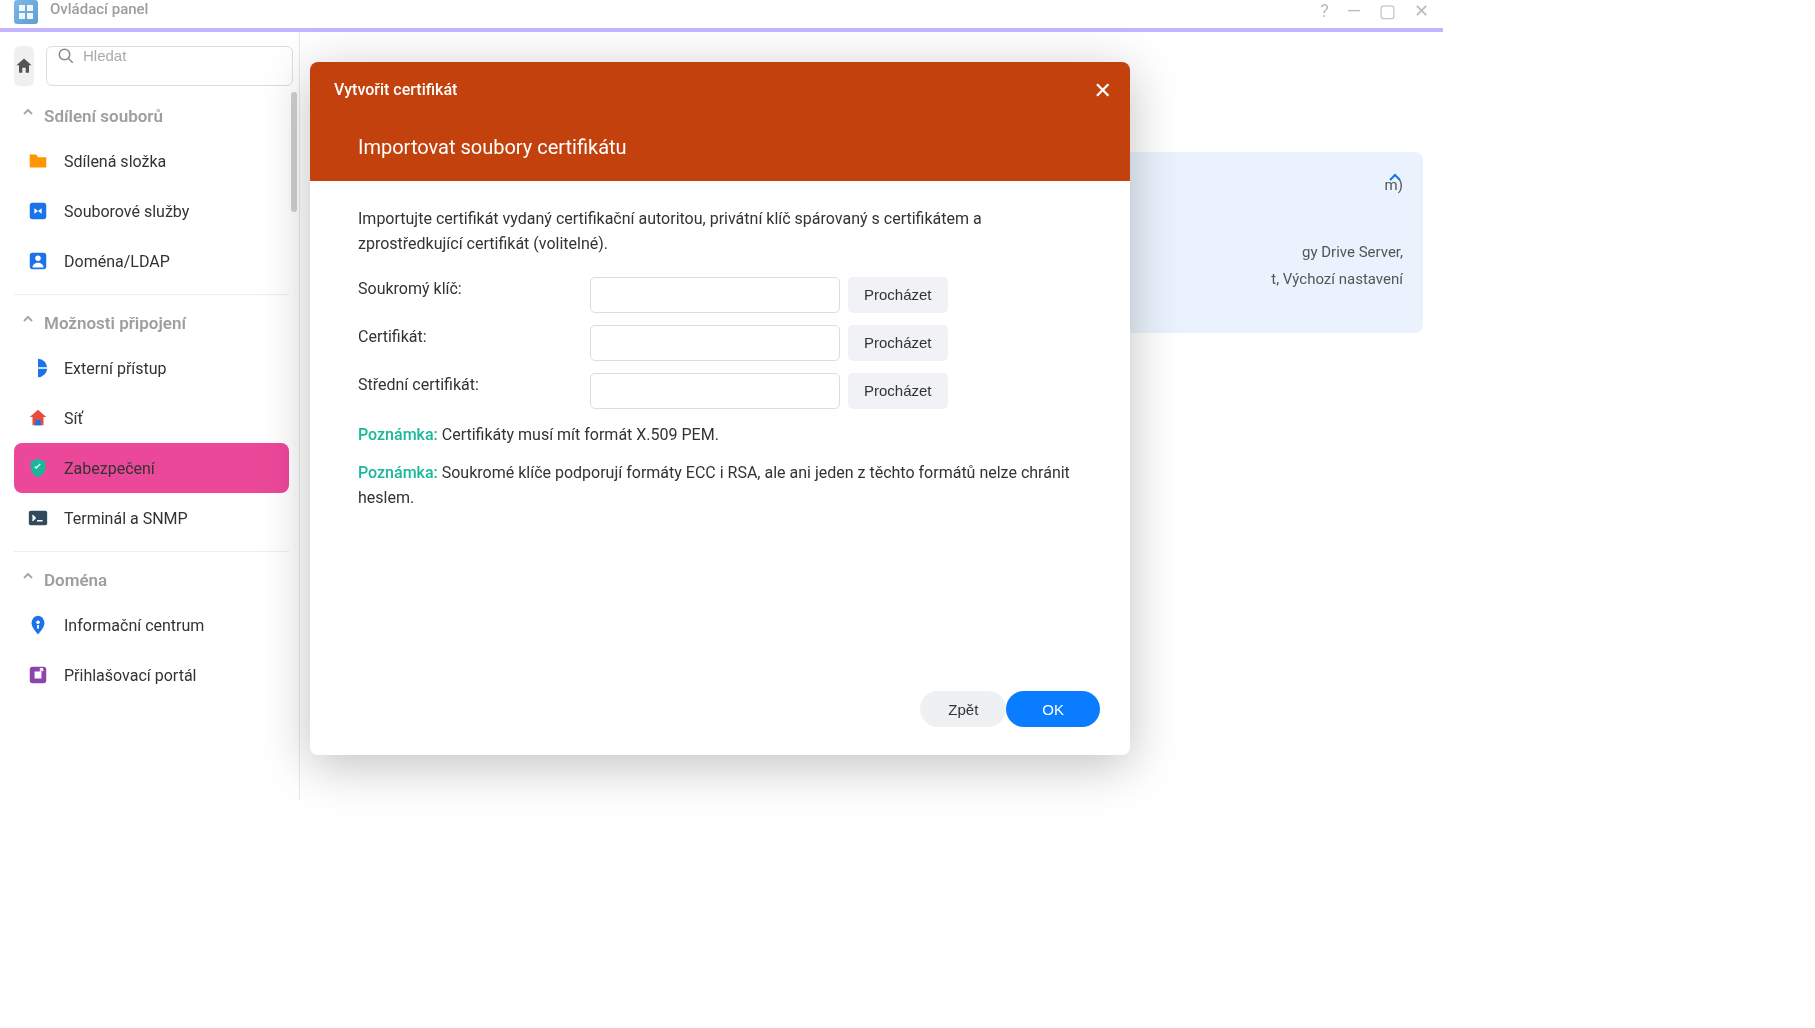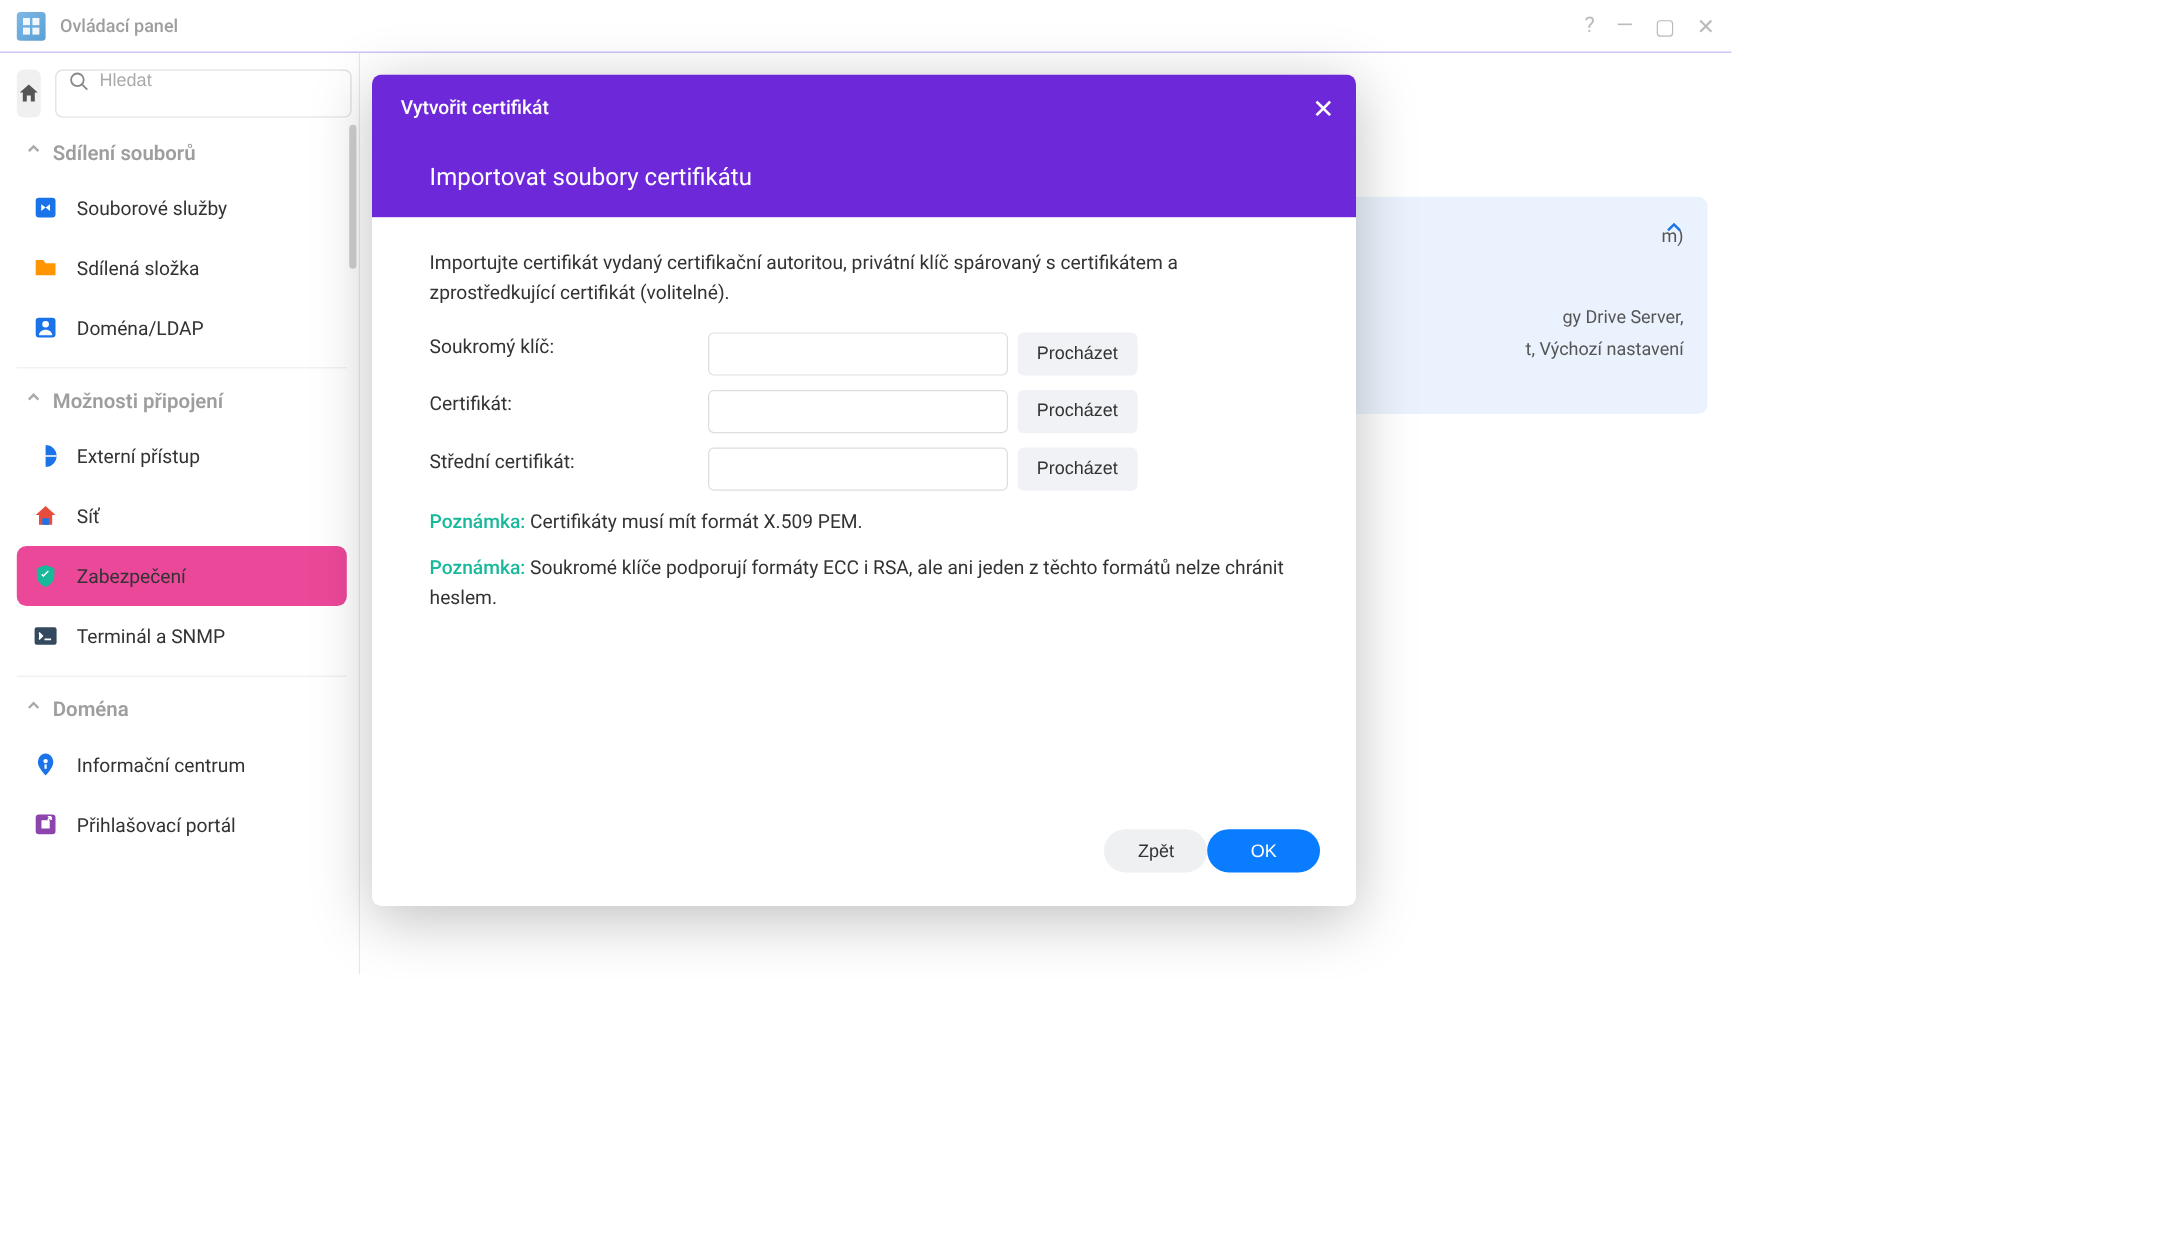--- a/index.html
+++ b/index.html
@@ -5,7 +5,7 @@
 * { box-sizing: border-box; margin: 0; padding: 0; }
 body { font-family: -apple-system, BlinkMacSystemFont, "Segoe UI", Roboto, sans-serif; background: #fff; width: 1443px; height: 816px; overflow: hidden; position: relative; }
 
-.titlebar { display: flex; align-items: center; height: 44px; padding: 0 14px; border-bottom: 1px solid #c4b5fd; }
+.titlebar { display: flex; height: 32px; padding: 0 14px; border-bottom: 4px solid #c4b5fd; }
 .titlebar-icon { width: 24px; height: 24px; background: linear-gradient(135deg, #7eb8e8, #5a9fd4); border-radius: 3px; margin-right: 12px; display:flex; align-items:center; justify-content:center;}
 .titlebar-title { color: #9e9e9e; font-size: 15px; font-weight: 500; flex: 1; }
 .titlebar-controls { display: flex; gap: 18px; color: #bbb; }

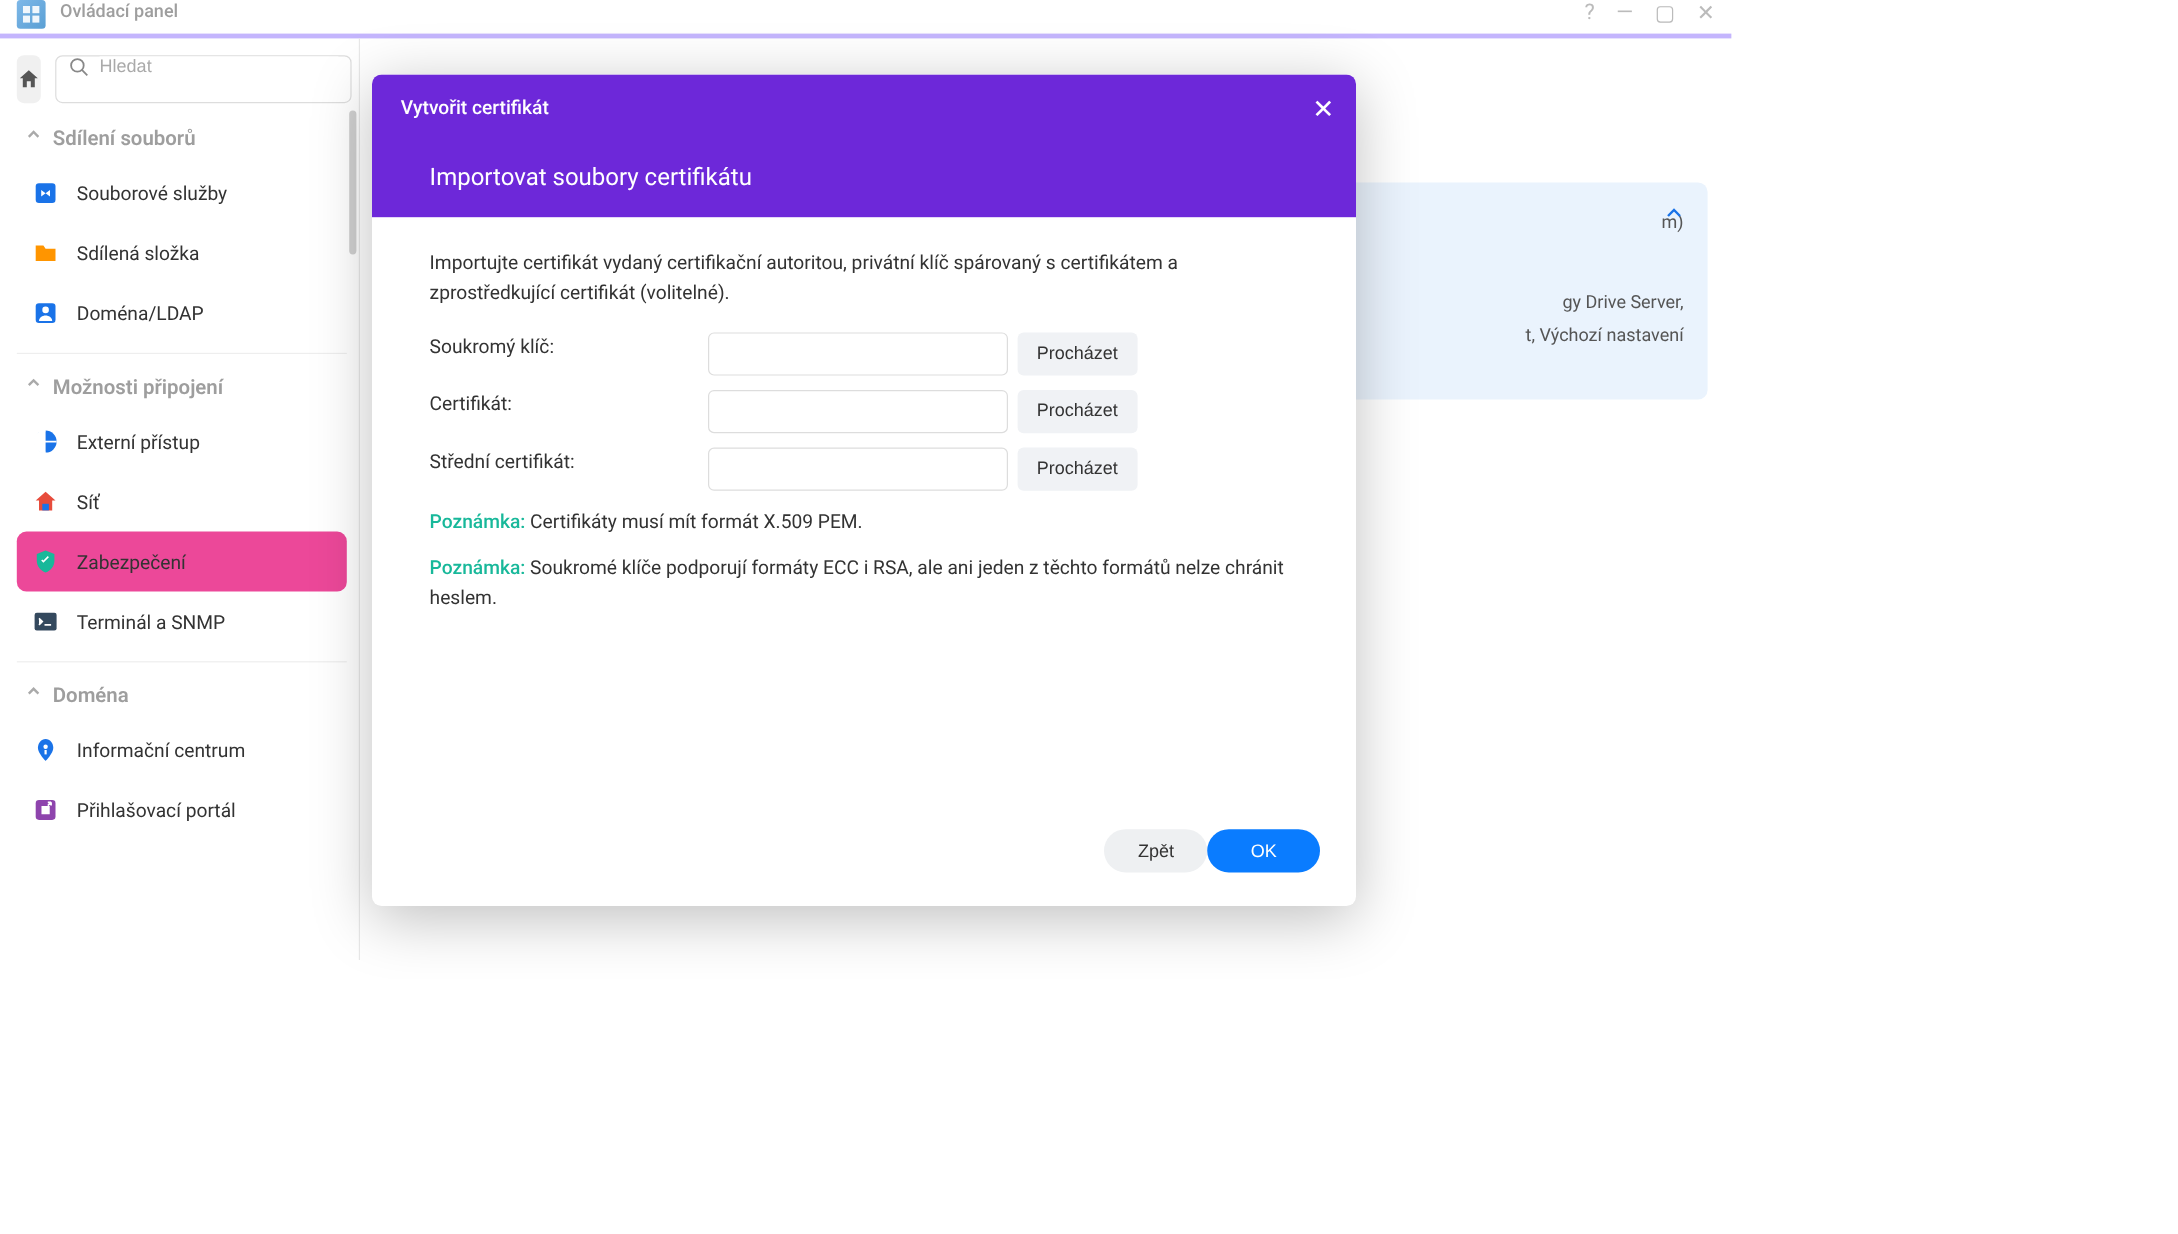--- a/index.html
+++ b/index.html
@@ -36,7 +36,7 @@
 .cert-panel-chevron { position: absolute; right: 20px; top: 18px; color: #1a73e8; }
 .cert-text { color: #555; font-size: 15px; line-height: 1.8; }
 .modal { position: absolute; left: 310px; top: 62px; width: 820px; height: 693px; background: #fff; border-radius: 8px; box-shadow: 0 10px 50px rgba(0,0,0,0.25); overflow: hidden; display:flex; flex-direction:column;}
-.modal-header { background: #6d28d9; color: #fff; padding: 18px 24px 22px 24px; }
+.modal-header { background: #c2410c; color: #fff; padding: 18px 24px 22px 24px; }
 .modal-title { font-size: 16px; font-weight: 500; }
 .modal-close { position: absolute; right: 18px; top: 16px; color: #fff; cursor: pointer; font-size: 22px; }
 .modal-subtitle { font-size: 20px; font-weight: 400; margin-top: 36px; margin-left: 24px;}

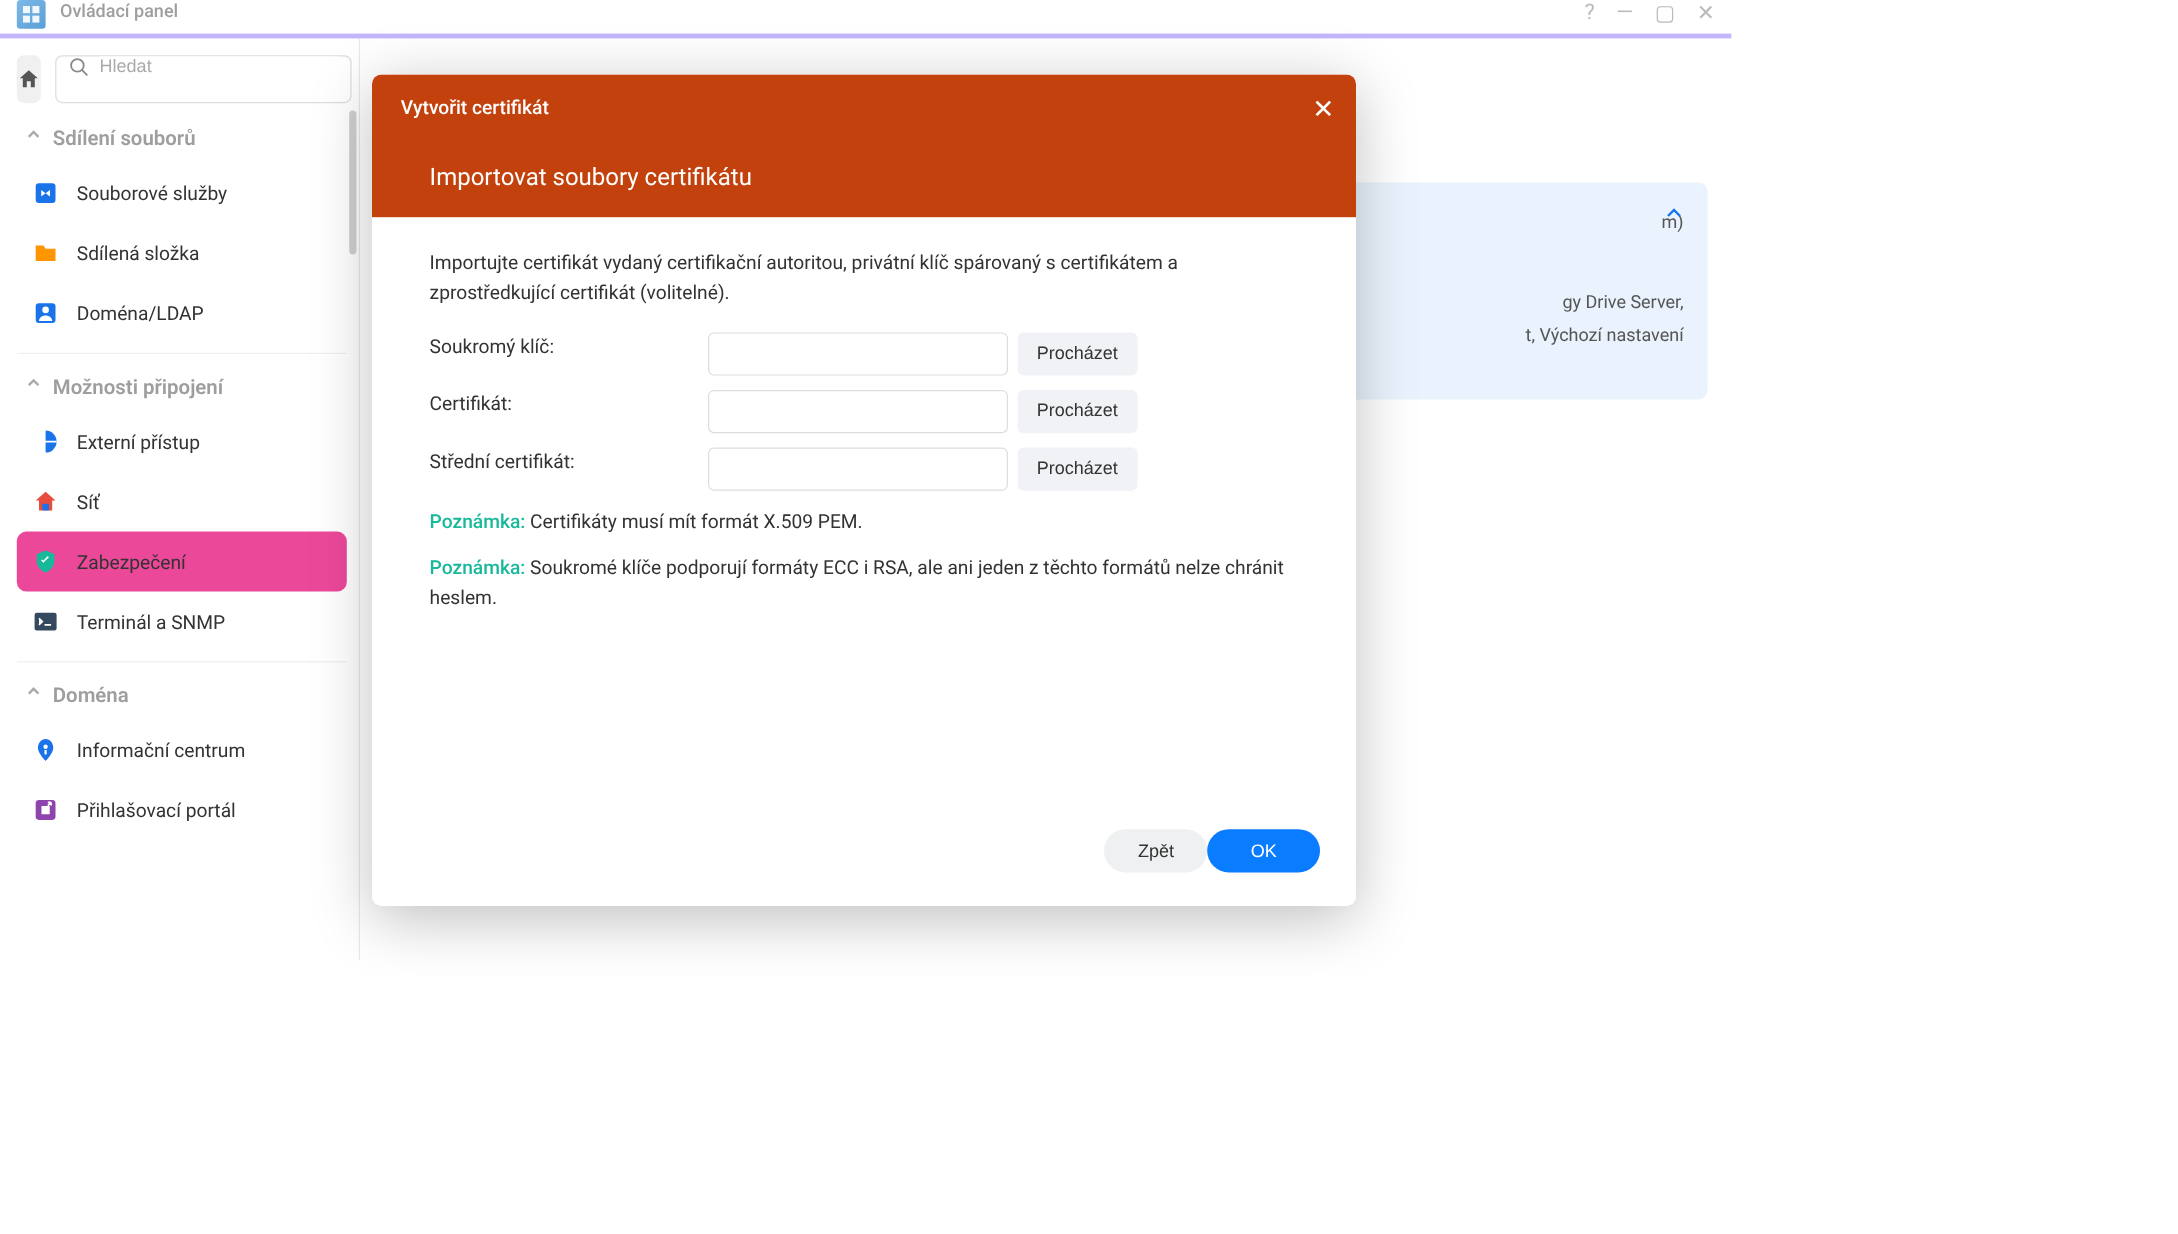--- a/index.html
+++ b/index.html
@@ -105,19 +105,19 @@
     <div class="sidebar-item">
       <span class="sidebar-icon">
           <svg width="22" height="22" viewBox="0 0 24 24">
+            <path class="ic-folder" d="M3 5h7l2 3h9v11H3z"></path>
+          </svg>
+        </span>
+      <span>Sdílená složka</span>
+    </div>
+    <div class="sidebar-item">
+      <span class="sidebar-icon">
+          <svg width="22" height="22" viewBox="0 0 24 24">
             <rect class="ic-blue" x="3" y="3" width="18" height="18" rx="3"></rect>
             <path fill="#fff" d="M8 9l4 3-4 3zM16 15l-4-3 4-3z"></path>
           </svg>
         </span>
       <span>Souborové služby</span>
-    </div>
-    <div class="sidebar-item">
-      <span class="sidebar-icon">
-          <svg width="22" height="22" viewBox="0 0 24 24">
-            <path class="ic-folder" d="M3 5h7l2 3h9v11H3z"></path>
-          </svg>
-        </span>
-      <span>Sdílená složka</span>
     </div>
     <div class="sidebar-item">
       <span class="sidebar-icon">

